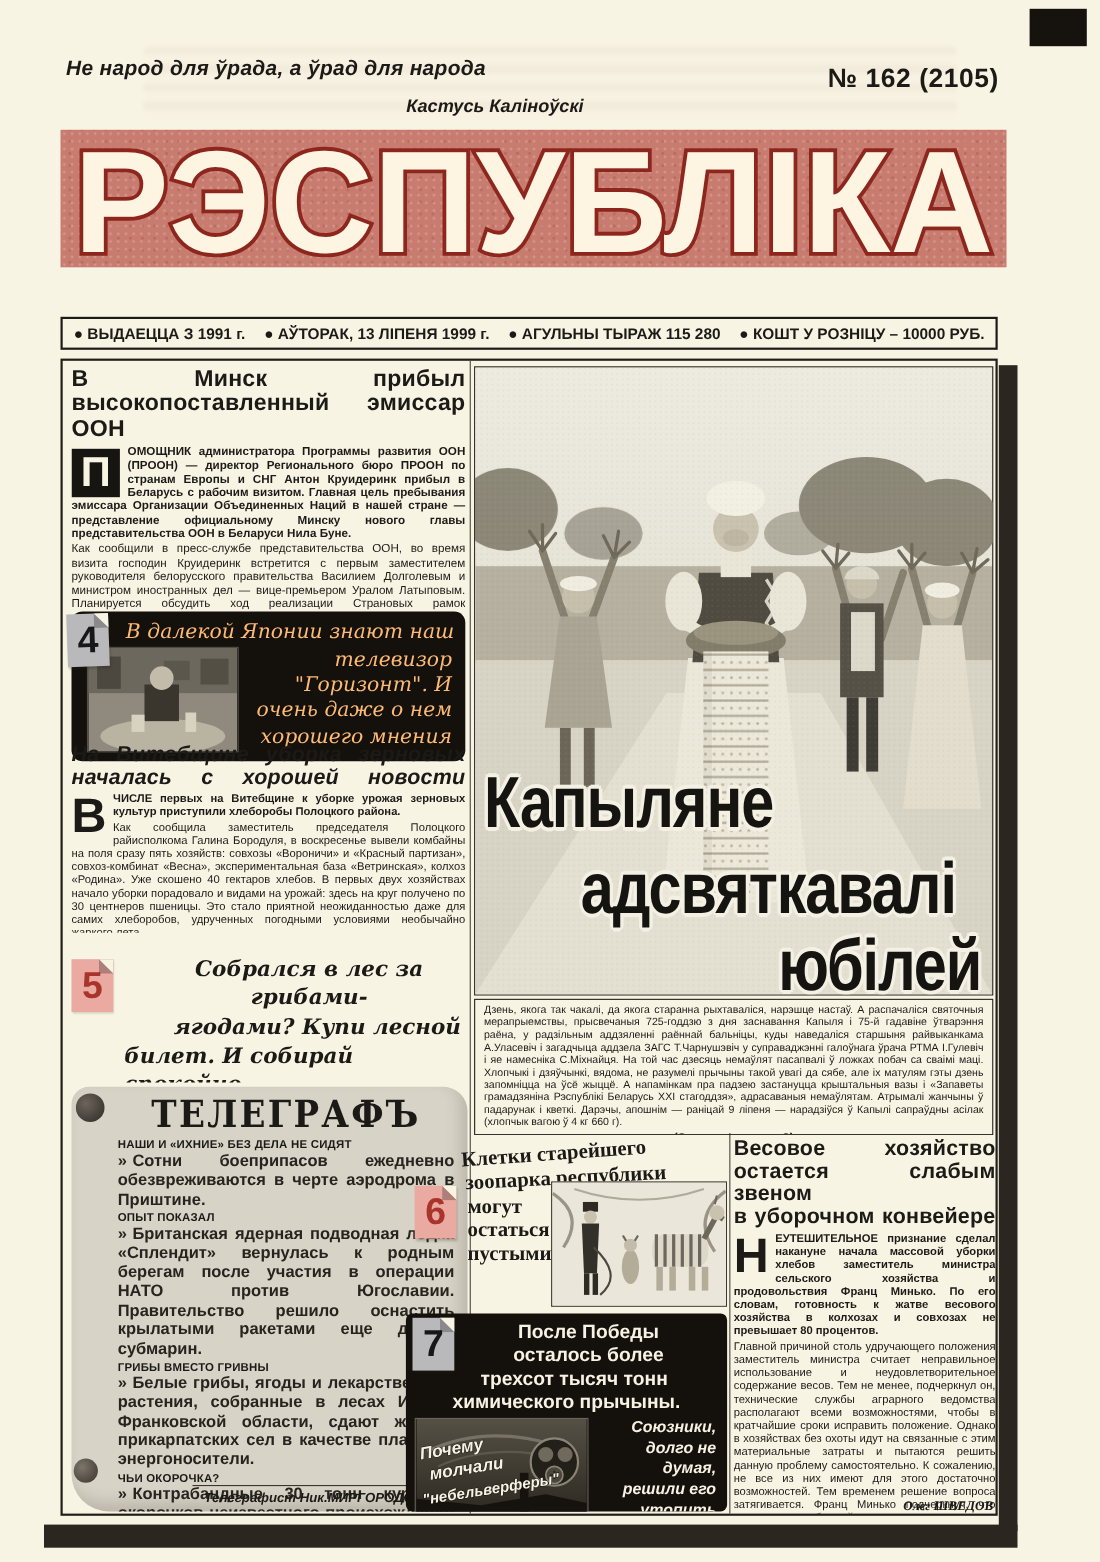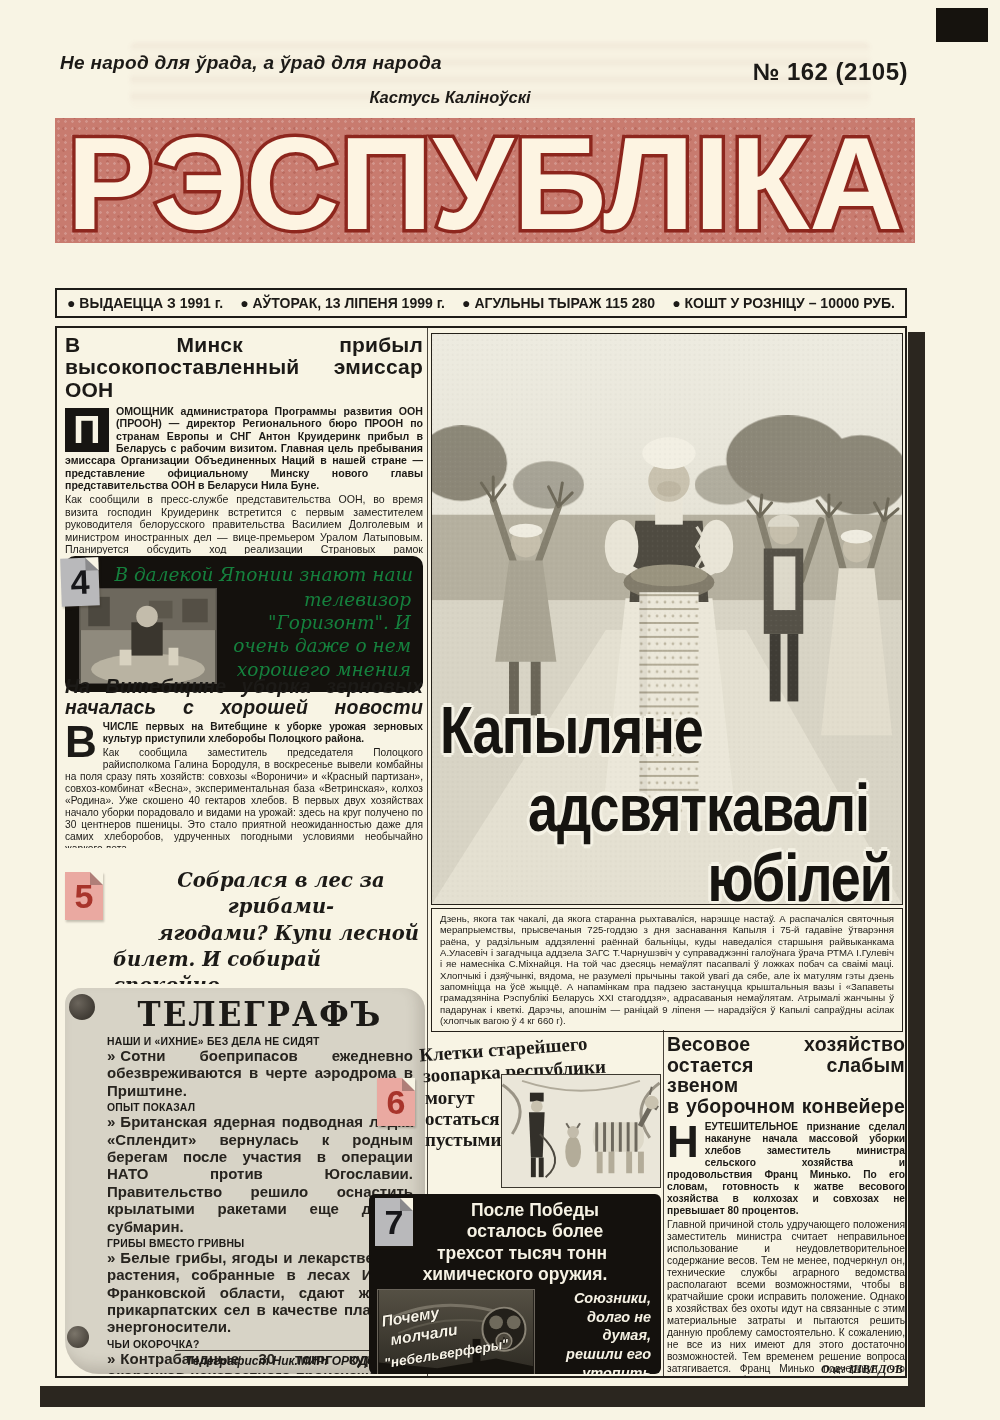--- a/index.html
+++ b/index.html
@@ -60,7 +60,7 @@
 
   
   #box4 { position:absolute; left:8px; top:228px; width:358px; height:136px; background:#14110d;
-    border-radius:10px; color:#15803d; padding:7px 10px 6px 14px; overflow:hidden; }
+    border-radius:10px; color:#fdba74; padding:7px 10px 6px 14px; overflow:hidden; }
   .script-line { font-family:"DejaVu Serif", serif; font-style:italic; font-size:18.5px; line-height:1.25; }
   #box4 .row { display:flex; margin-top:2px; }
   #box4 .mini-photo { width:138px; height:96px; border:1px solid #55504a; flex:none; }

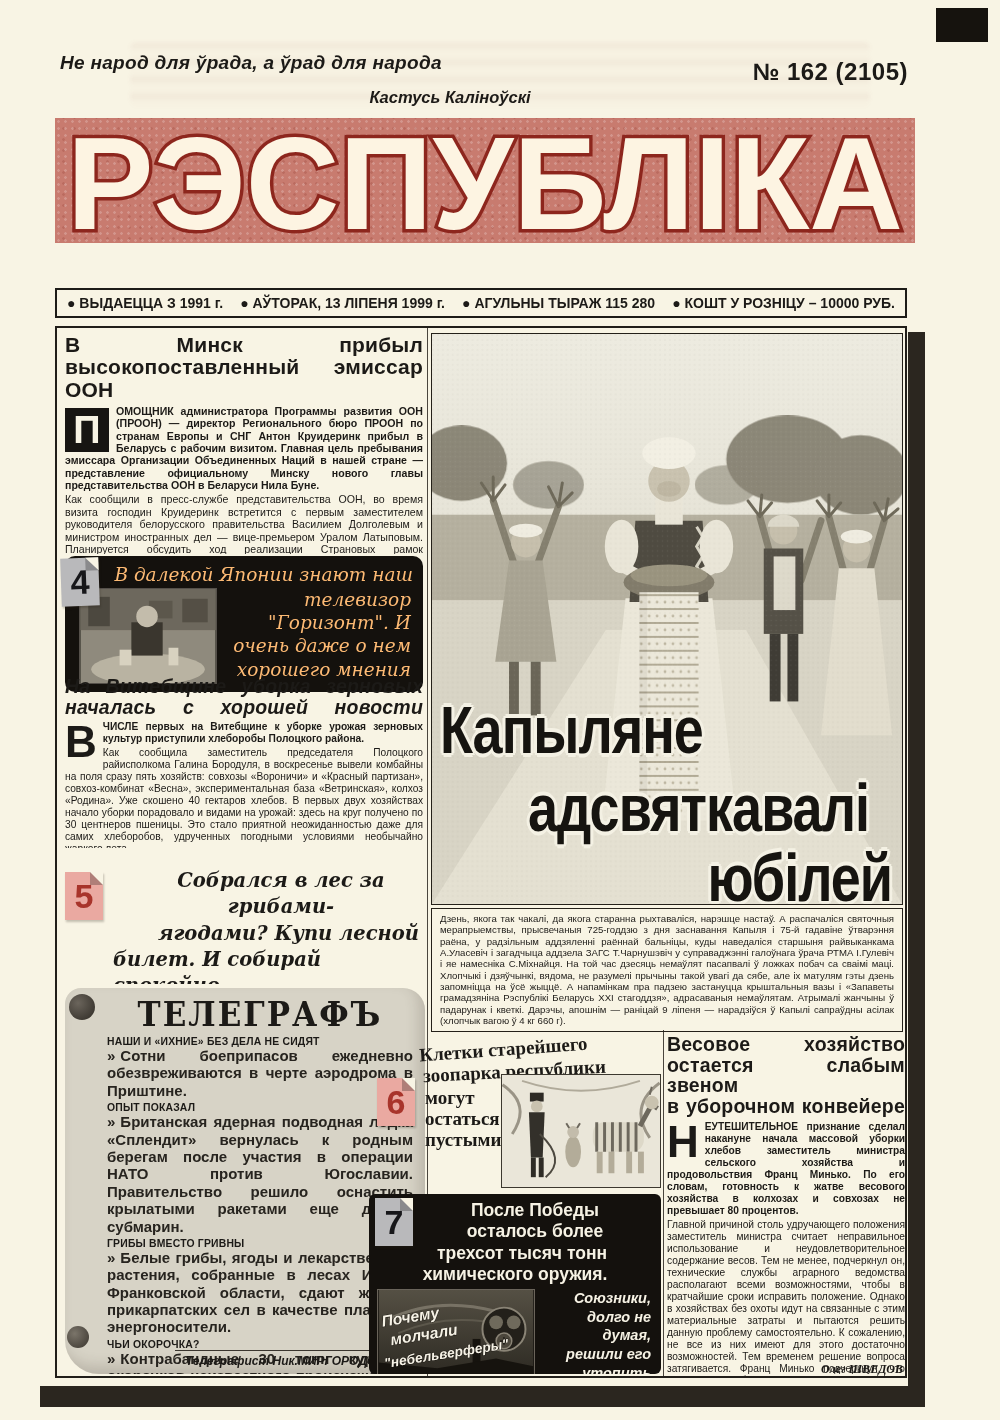--- a/index.html
+++ b/index.html
@@ -388,7 +388,7 @@
       <div class="wl">После Победы</div>
       <div class="wl">осталось более</div>
       <div class="wl" style="padding-left:14px;">трехсот тысяч тонн</div>
-      <div class="wl" style="padding-left:0;">химического оружия.</div>
+      <div class="wl" style="padding-left:0;">химического прычыны.</div>
       <div class="bottom">
         <svg class="chem-img" viewBox="0 0 158 94">
           <defs>

